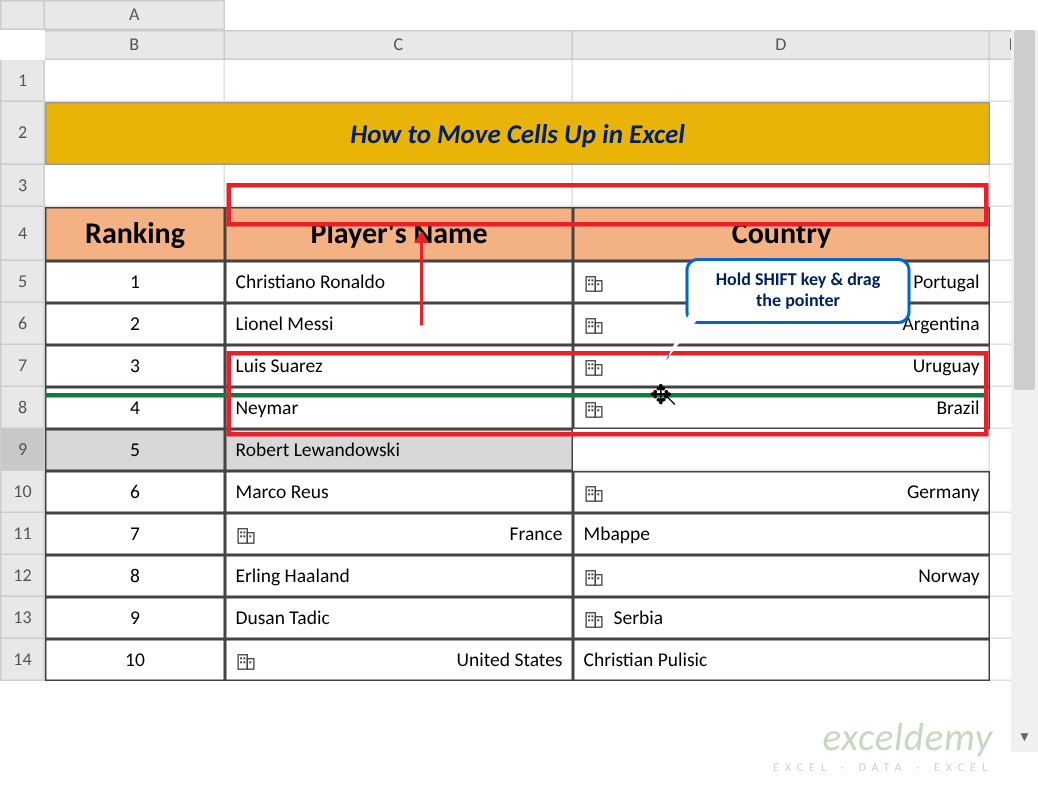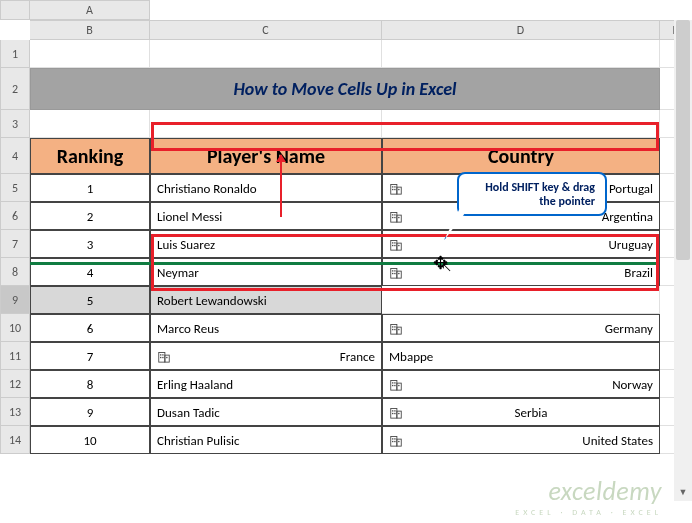--- a/index.html
+++ b/index.html
@@ -15,7 +15,7 @@
     
     .cell { border-right: 1px solid #e0e0e0; border-bottom: 1px solid #e0e0e0; padding: 5px 6px; display: flex; align-items: center; min-height: 28px; }
     
-    .title-cell { background: #a3a3a3; color: #002060; font-weight: bold; font-size: 18px; font-style: italic; justify-content: center; border: 1px solid #999; }
+    .title-cell { background: #eab308; color: #002060; font-weight: bold; font-size: 18px; font-style: italic; justify-content: center; border: 1px solid #999; }
     
     .table-header { background: #f4b183; font-weight: bold; font-size: 20px; justify-content: center; border: 1px solid #444; }
     

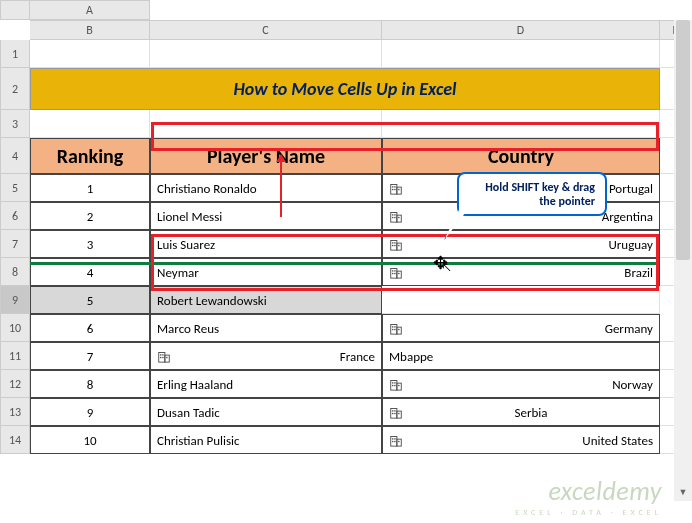--- a/index.html
+++ b/index.html
@@ -38,7 +38,7 @@
     
     .move-cursor { position: absolute; top: 252px; left: 433px; font-size: 18px; color: #000; pointer-events: none; }
     
-    .callout { position: absolute; top: 172px; left: 457px; background: #fff; border: 2px solid #0066cc; border-radius: 8px; padding: 6px 10px; font-size: 12px; font-weight: bold; color: #002060; text-align: right; width: 150px; }
+    .callout { position: absolute; top: 172px; left: 457px; background: #fff; border: 2px solid #0066cc; border-radius: 8px; padding: 6px 10px; font-size: 12px; font-weight: bold; color: #002060; text-align: center; width: 150px; }
     .callout::after { content: ''; position: absolute; left: -15px; bottom: -20px; width: 20px; height: 30px; background: #fff; border-left: 2px solid #0066cc; border-bottom: 2px solid #0066cc; transform: skewY(-30deg); clip-path: polygon(0 100%, 100% 0, 100% 50%); }
     
     .scroll-track { position: absolute; right: 0; top: 20px; bottom: 22px; width: 18px; background: #f0f0f0; }

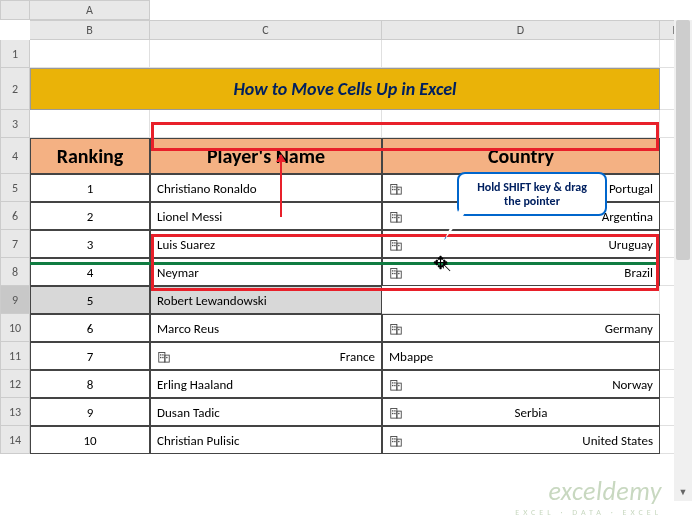--- a/index.html
+++ b/index.html
@@ -233,7 +233,7 @@
         <rect x="6" y="9" width="1.5" height="1.5" fill="#444"></rect>
         <rect x="10.5" y="9" width="1.5" height="1.5" fill="#444"></rect>
       </svg>
-      <span style="flex:1;text-align:center">Serbia</span>
+      <span style="flex:1;text-align:left">Serbia</span>
     </div>
     <div class="cell"></div>
   </div>

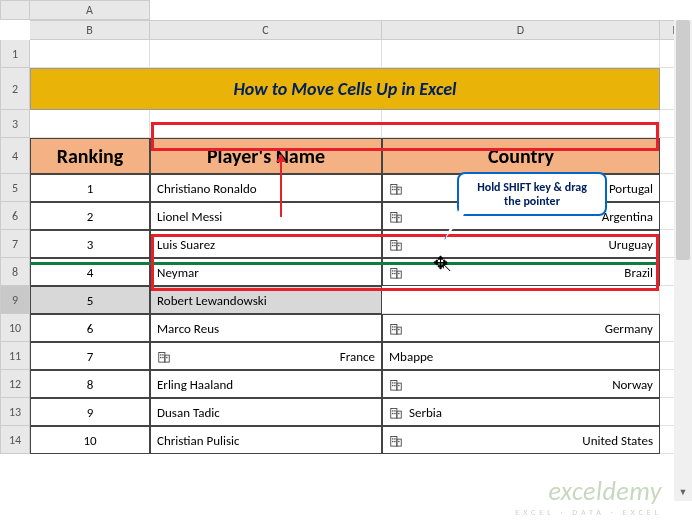--- a/index.html
+++ b/index.html
@@ -240,19 +240,19 @@
 <div class="sheet ">
     <div class="row-header ">14</div>
     <div class="cell data-cell center">10</div>
+    <div class="cell data-cell country">
+      <svg class="bld-icon" viewBox="0 0 16 16">
+        <rect x="2" y="4" width="7" height="11" fill="none" stroke="#444" stroke-width="1"></rect>
+        <rect x="9" y="7" width="5" height="8" fill="none" stroke="#444" stroke-width="1"></rect>
+        <rect x="3.5" y="6" width="1.5" height="1.5" fill="#444"></rect>
+        <rect x="6" y="6" width="1.5" height="1.5" fill="#444"></rect>
+        <rect x="3.5" y="9" width="1.5" height="1.5" fill="#444"></rect>
+        <rect x="6" y="9" width="1.5" height="1.5" fill="#444"></rect>
+        <rect x="10.5" y="9" width="1.5" height="1.5" fill="#444"></rect>
+      </svg>
+      <span style="flex:1;text-align:right">United States</span>
+    </div>
     <div class="cell data-cell">Christian Pulisic</div>
-    <div class="cell data-cell country">
-      <svg class="bld-icon" viewBox="0 0 16 16">
-        <rect x="2" y="4" width="7" height="11" fill="none" stroke="#444" stroke-width="1"></rect>
-        <rect x="9" y="7" width="5" height="8" fill="none" stroke="#444" stroke-width="1"></rect>
-        <rect x="3.5" y="6" width="1.5" height="1.5" fill="#444"></rect>
-        <rect x="6" y="6" width="1.5" height="1.5" fill="#444"></rect>
-        <rect x="3.5" y="9" width="1.5" height="1.5" fill="#444"></rect>
-        <rect x="6" y="9" width="1.5" height="1.5" fill="#444"></rect>
-        <rect x="10.5" y="9" width="1.5" height="1.5" fill="#444"></rect>
-      </svg>
-      <span style="flex:1;text-align:right">United States</span>
-    </div>
     <div class="cell"></div>
   </div>
 

